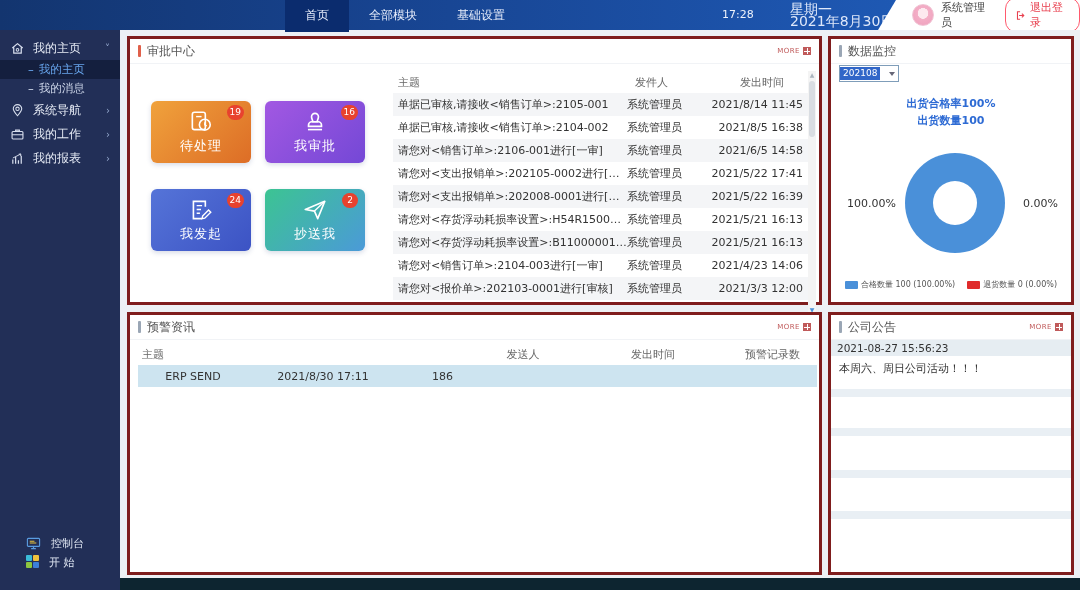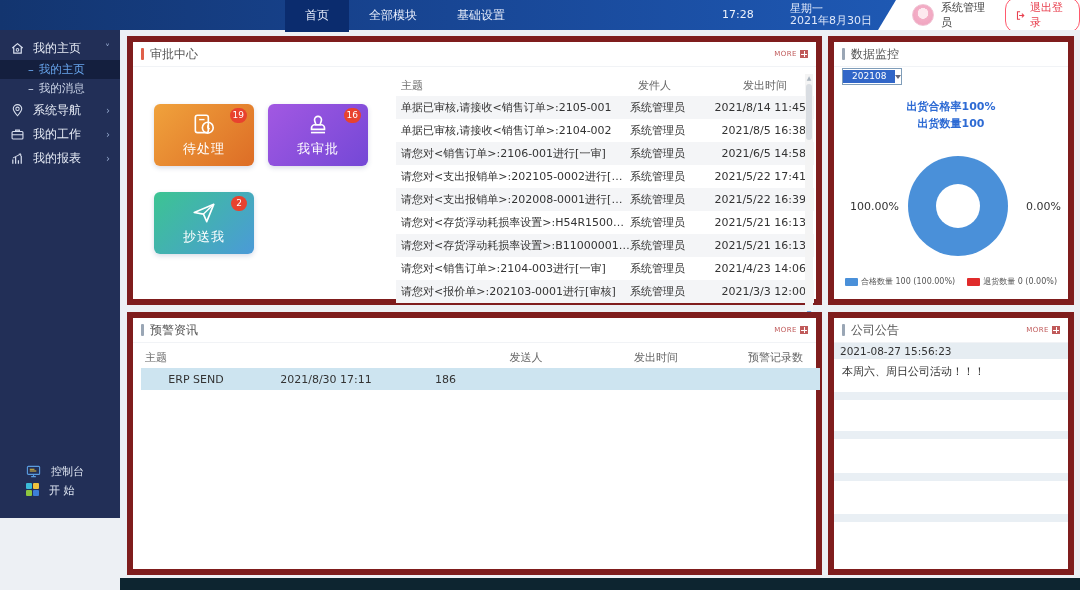--- a/index.html
+++ b/index.html
@@ -25,7 +25,7 @@
   .top-tab{padding:0 20px;line-height:30px;font-size:12px;color:#e8eefc;cursor:pointer;}
   .top-tab.active{background:#0b2c6e;}
   .top-time{position:absolute;left:722px;top:0;line-height:30px;font-size:11px;color:#eef3fc;}
-  .top-date{position:absolute;left:790px;top:3px;font-size:11px;line-height:12px;color:#dfe8fa;}
+  .top-date{position:absolute;left:790px;top:3px;font-size:14px;line-height:12px;color:#dfe8fa;}
   .top-white{position:absolute;left:878px;top:0;width:202px;height:30px;background:#fff;
     clip-path:polygon(18px 0,100% 0,100% 100%,0 100%);
     display:flex;align-items:center;gap:7px;padding-left:34px;box-sizing:border-box;}

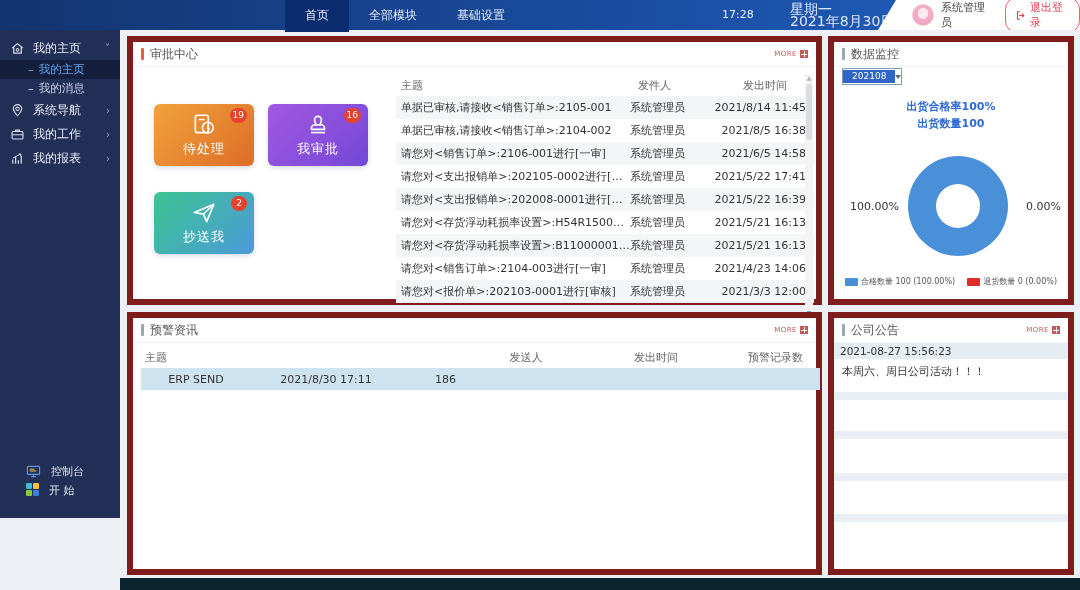--- a/index.html
+++ b/index.html
@@ -37,7 +37,7 @@
     border:1px solid #ff5a6e;border-radius:12px;padding:2px 10px;color:#e8404f;
     font-size:11px;cursor:pointer;}
   
-  .sidebar{position:absolute;left:0;top:30px;width:120px;height:488px;background:#222f57;z-index:5;}
+  .sidebar{position:absolute;left:0;top:30px;width:120px;height:560px;background:#222f57;z-index:5;}
   .side-item{display:flex;align-items:center;height:24px;padding:0 10px;gap:8px;
     color:#e6ebf5;font-size:12px;cursor:pointer;}
   .side-item:first-child{margin-top:6px;}

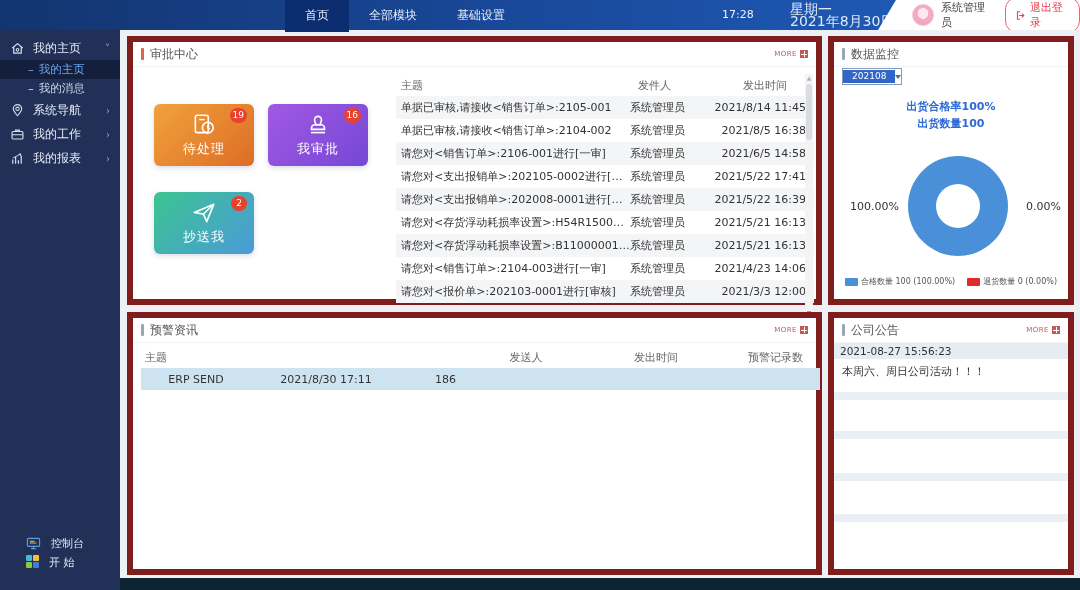--- a/index.html
+++ b/index.html
@@ -52,7 +52,7 @@
   .start-grid{width:13px;height:13px;display:grid;grid-template-columns:6px 6px;gap:1px;}
   .start-grid span{width:6px;height:6px;border-radius:1px;display:block;}
   
-  .panel{position:absolute;background:#fff;border:6px solid #7f1d1d;box-sizing:border-box;}
+  .panel{position:absolute;background:#fff;border:3px solid #7f1d1d;box-sizing:border-box;}
   .p-approval{left:127px;top:36px;width:695px;height:269px;}
   .p-alerts{left:127px;top:312px;width:695px;height:263px;}
   .p-monitor{left:828px;top:36px;width:246px;height:269px;}

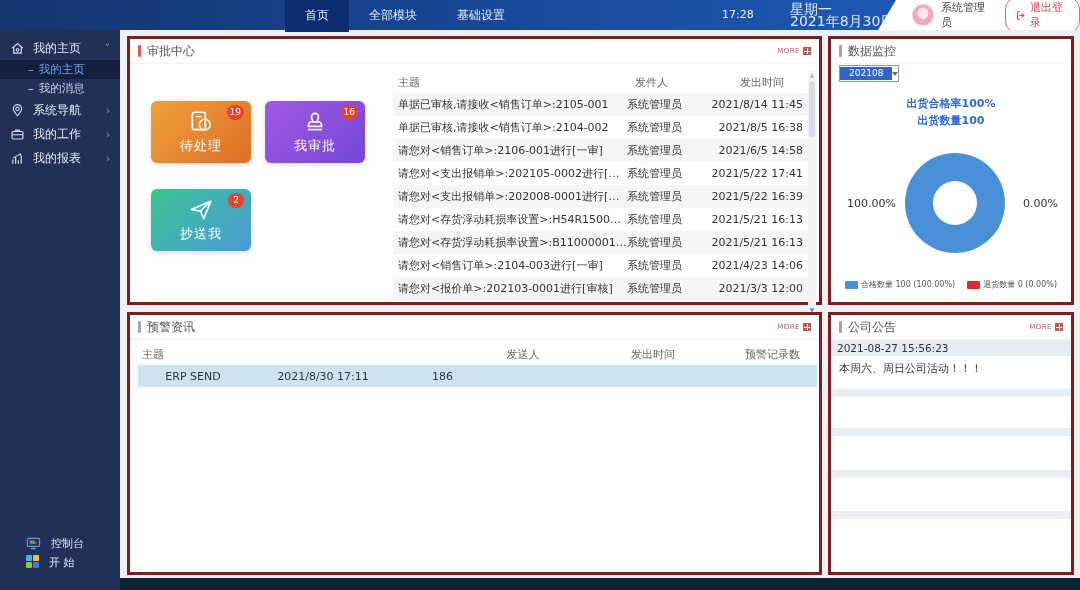--- a/index.html
+++ b/index.html
@@ -102,7 +102,7 @@
   
   .period-box{position:absolute;left:8px;top:26px;width:58px;height:15px;border:1px solid #7f9db9;
     background:#fff;display:flex;align-items:center;font-size:9px;cursor:pointer;}
-  .period-val{background:#3166c8;color:#fff;padding:0 9px;line-height:13px;text-align:right;}
+  .period-val{background:#3166c8;color:#fff;padding:0 3px;line-height:13px;text-align:right;}
   .period-caret{margin-left:auto;margin-right:3px;width:0;height:0;
     border-left:3px solid transparent;border-right:3px solid transparent;border-top:4px solid #667;}
   .mon-lines{position:absolute;left:0;top:56px;width:100%;text-align:center;

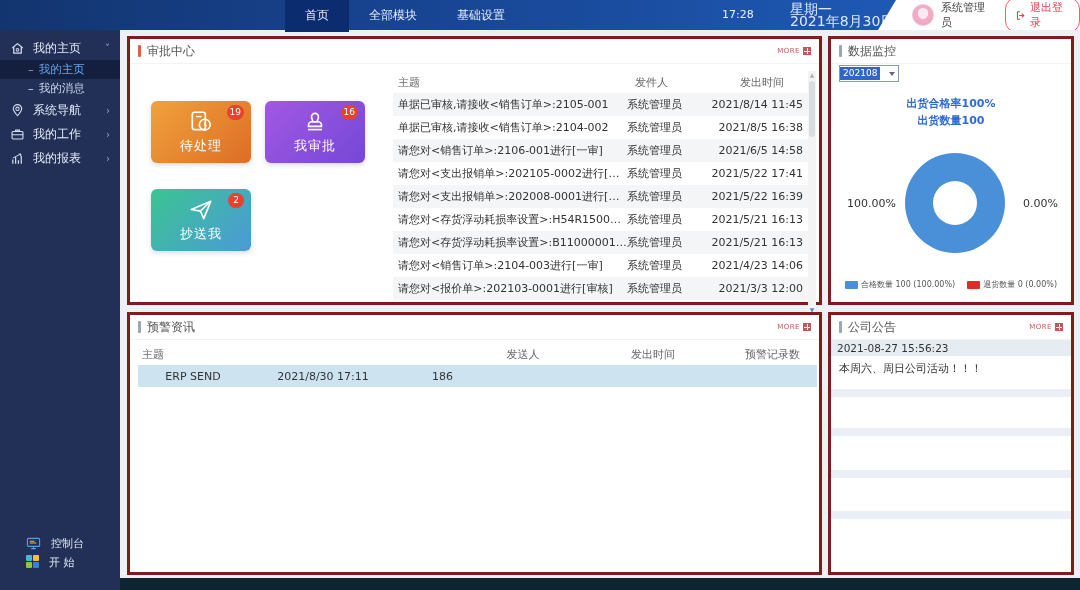--- a/index.html
+++ b/index.html
@@ -255,6 +255,15 @@
       </svg>
       <span class="tile-label">我审批</span>
     </div>
+    <div class="tile" style="background: linear-gradient(135deg, rgb(85, 116, 216), rgb(60, 83, 196));">
+      <span class="badge">24</span>
+      <svg class="ticon" viewBox="0 0 24 24">
+        <path d="M16 9V4H5v16h8" stroke="#fff" stroke-width="1.5" fill="none"></path>
+        <path d="M8 8h5M8 11.5h4M8 15h3" stroke="#fff" stroke-width="1.3"></path>
+        <path d="M13.5 17.5l5.5-5.5 2 2-5.5 5.5-2.4.4z" stroke="#fff" stroke-width="1.3" fill="none"></path>
+      </svg>
+      <span class="tile-label">我发起</span>
+    </div>
     <div class="tile" style="background: linear-gradient(135deg, rgb(60, 196, 146), rgb(75, 154, 216));">
       <span class="badge">2</span>
       <svg class="ticon" viewBox="0 0 24 24">

